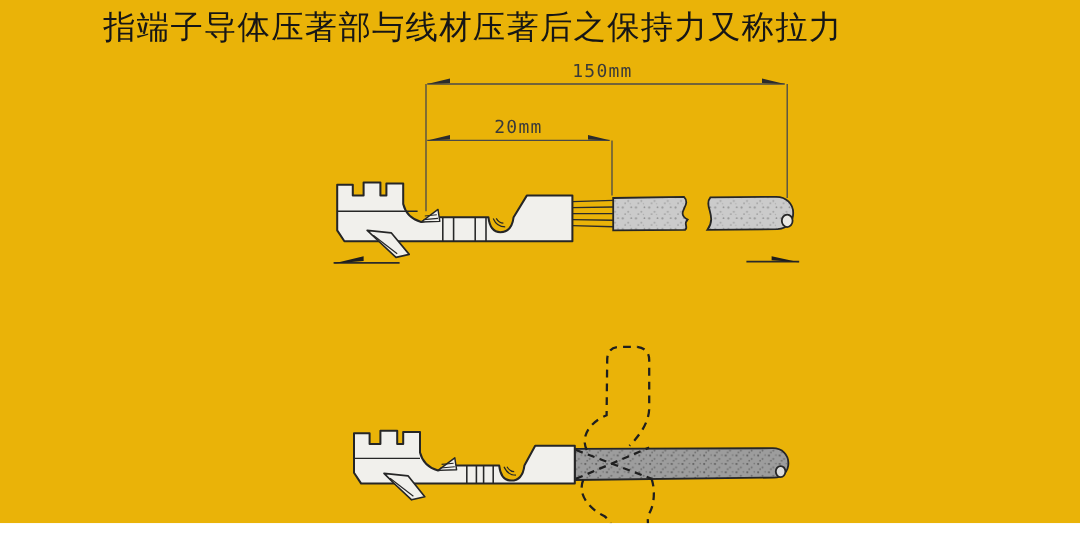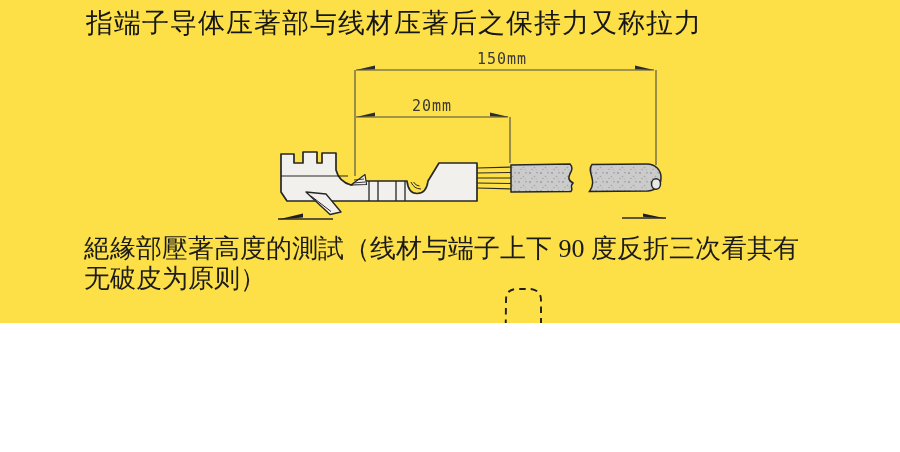--- a/index.html
+++ b/index.html
@@ -4,7 +4,7 @@
 <style>
   html,body{margin:0;padding:0;background:#fff;}
   #screen{
-    position:relative;width:900px;height:323px;background:#fde047;
+    position:relative;width:900px;height:436px;background:#eab308;
     overflow:hidden;font-family:"Liberation Serif","DejaVu Serif",serif;
   }
   .heading{

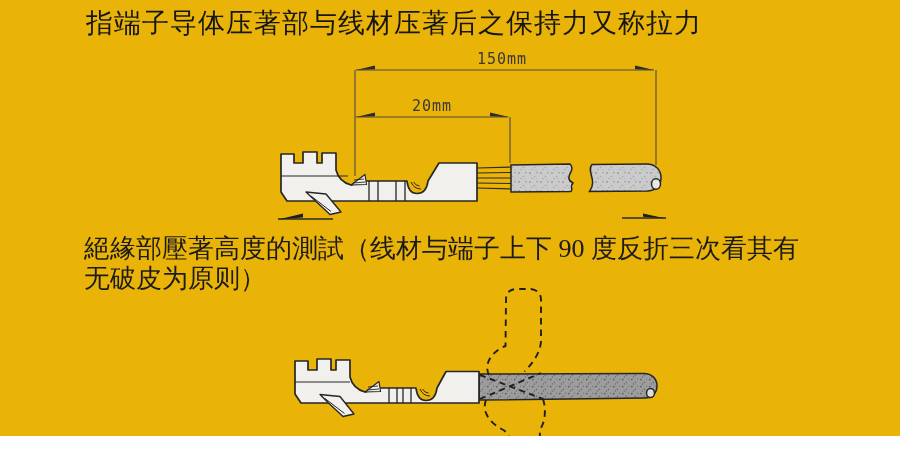--- a/index.html
+++ b/index.html
@@ -117,10 +117,6 @@
     </g>
   </svg>
 
-  <div class="note">
-    <span class="ln">絕緣部壓著高度的測試（线材与端子上下 90 度反折三次看其有</span>
-    <span class="ln">无破皮为原则）</span>
-  </div>
 
   <svg id="diag2" width="422" height="169" viewBox="278 283 422 169" xmlns="http://www.w3.org/2000/svg">
 

